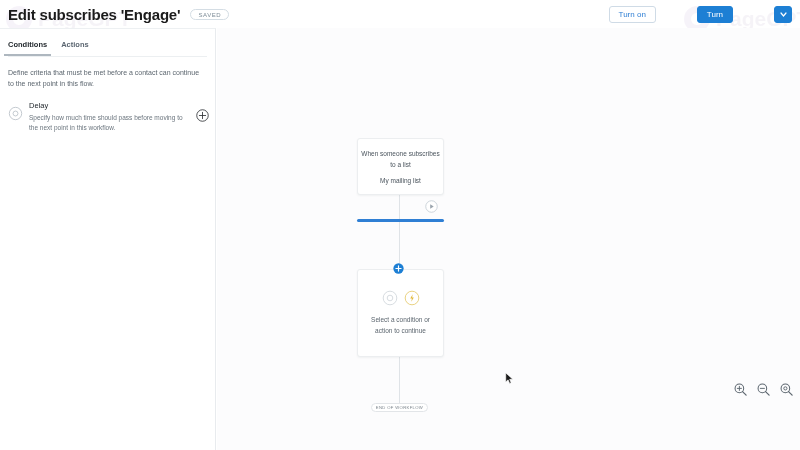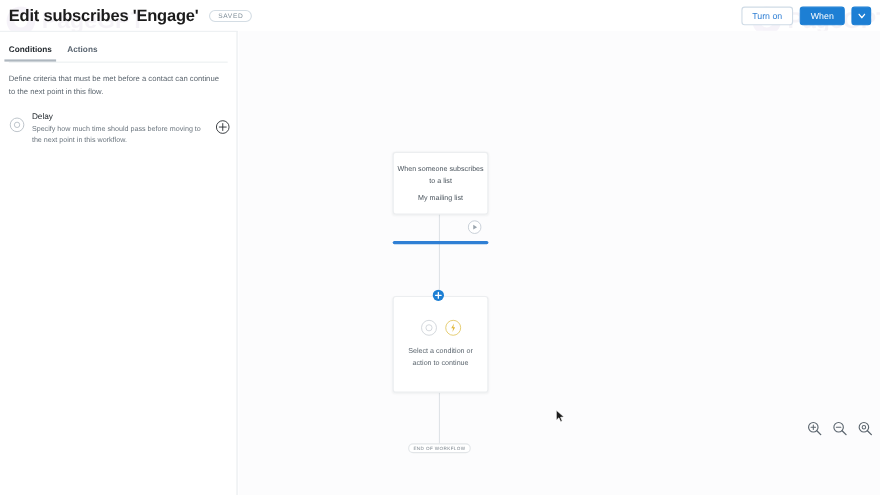--- a/index.html
+++ b/index.html
@@ -38,7 +38,7 @@
   .hdr-actions { margin-left: auto; display: flex; align-items: center; gap: 6px; }
   .btn { font-size: 8px; border-radius: 3px; height: 17px; padding: 0 9px;
          display: flex; align-items: center; justify-content: center; cursor: pointer;
-         font-family: "Liberation Sans", sans-serif; }
+         font-family: "Liberation Sans", sans-serif; margin-left: 35px; }
   .btn-ghost { background: #fff; color: #2f7fd4; border: 1px solid #cfdbe6; }
   .btn-primary { background: #1d7fd4; color: #fff; border: 1px solid #1d7fd4; }
   .btn-caret { background: #1d7fd4; color: #fff; border: 1px solid #1d7fd4;

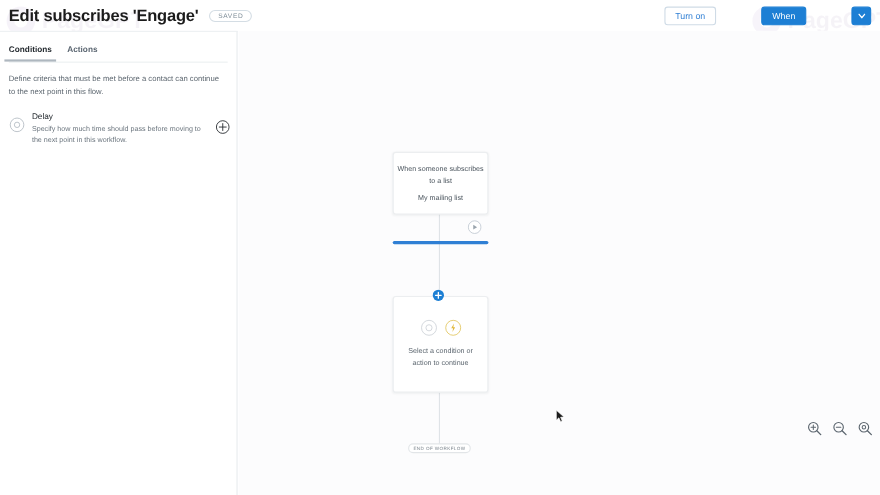--- a/index.html
+++ b/index.html
@@ -132,7 +132,7 @@
     <div class="saved-badge">SAVED</div>
     <div class="hdr-actions">
       <div class="btn btn-ghost">Turn on</div>
-      <div class="btn btn-primary">When</div>
+      <div class="btn btn-primary">Turn</div>
       <div class="btn btn-caret">
         <svg width="7" height="5" viewBox="0 0 7 5">
           <path d="M1 1 L3.5 4 L6 1" stroke="#fff" stroke-width="1.2" fill="none" stroke-linecap="round"></path>

